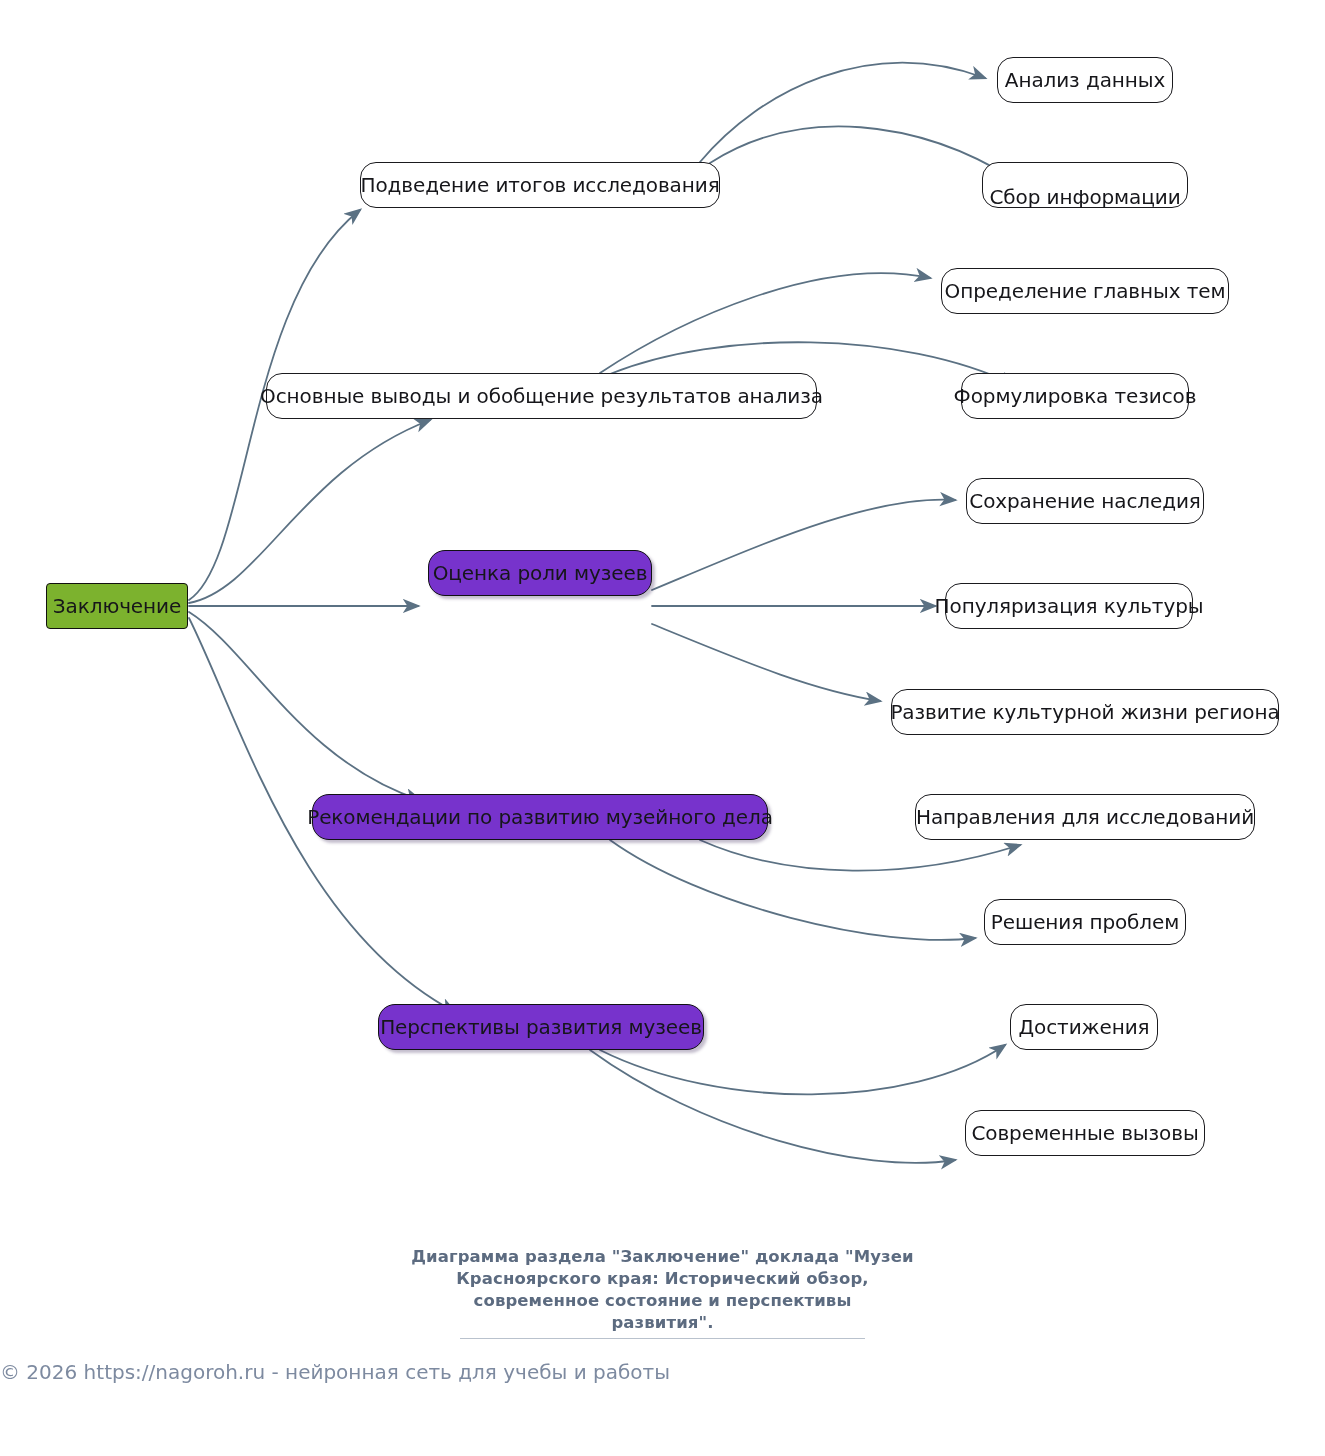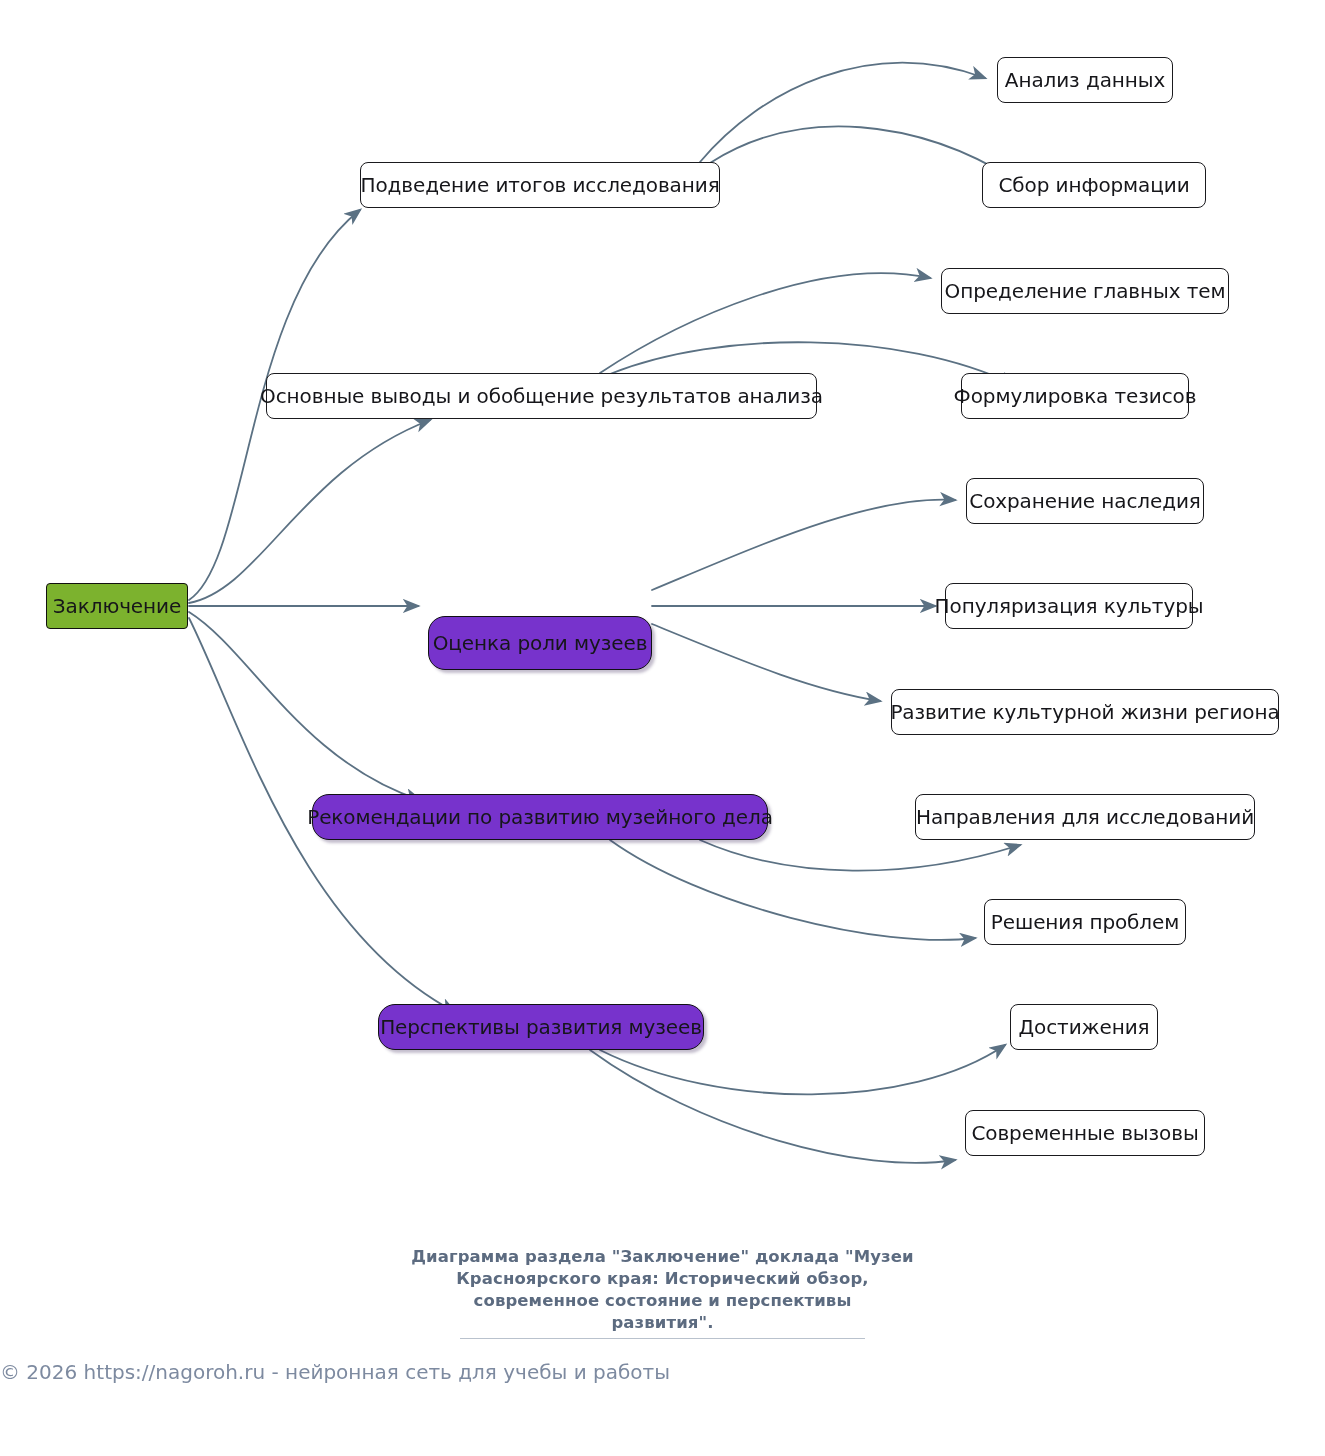--- a/index.html
+++ b/index.html
@@ -32,7 +32,7 @@
     align-items: center;
     justify-content: center;
     border: 1.4px solid #0f0f12;
-    border-radius: 8px;
+    border-radius: 16px;
     background: #ffffff;
     color: #16161a;
     font-size: 20px;

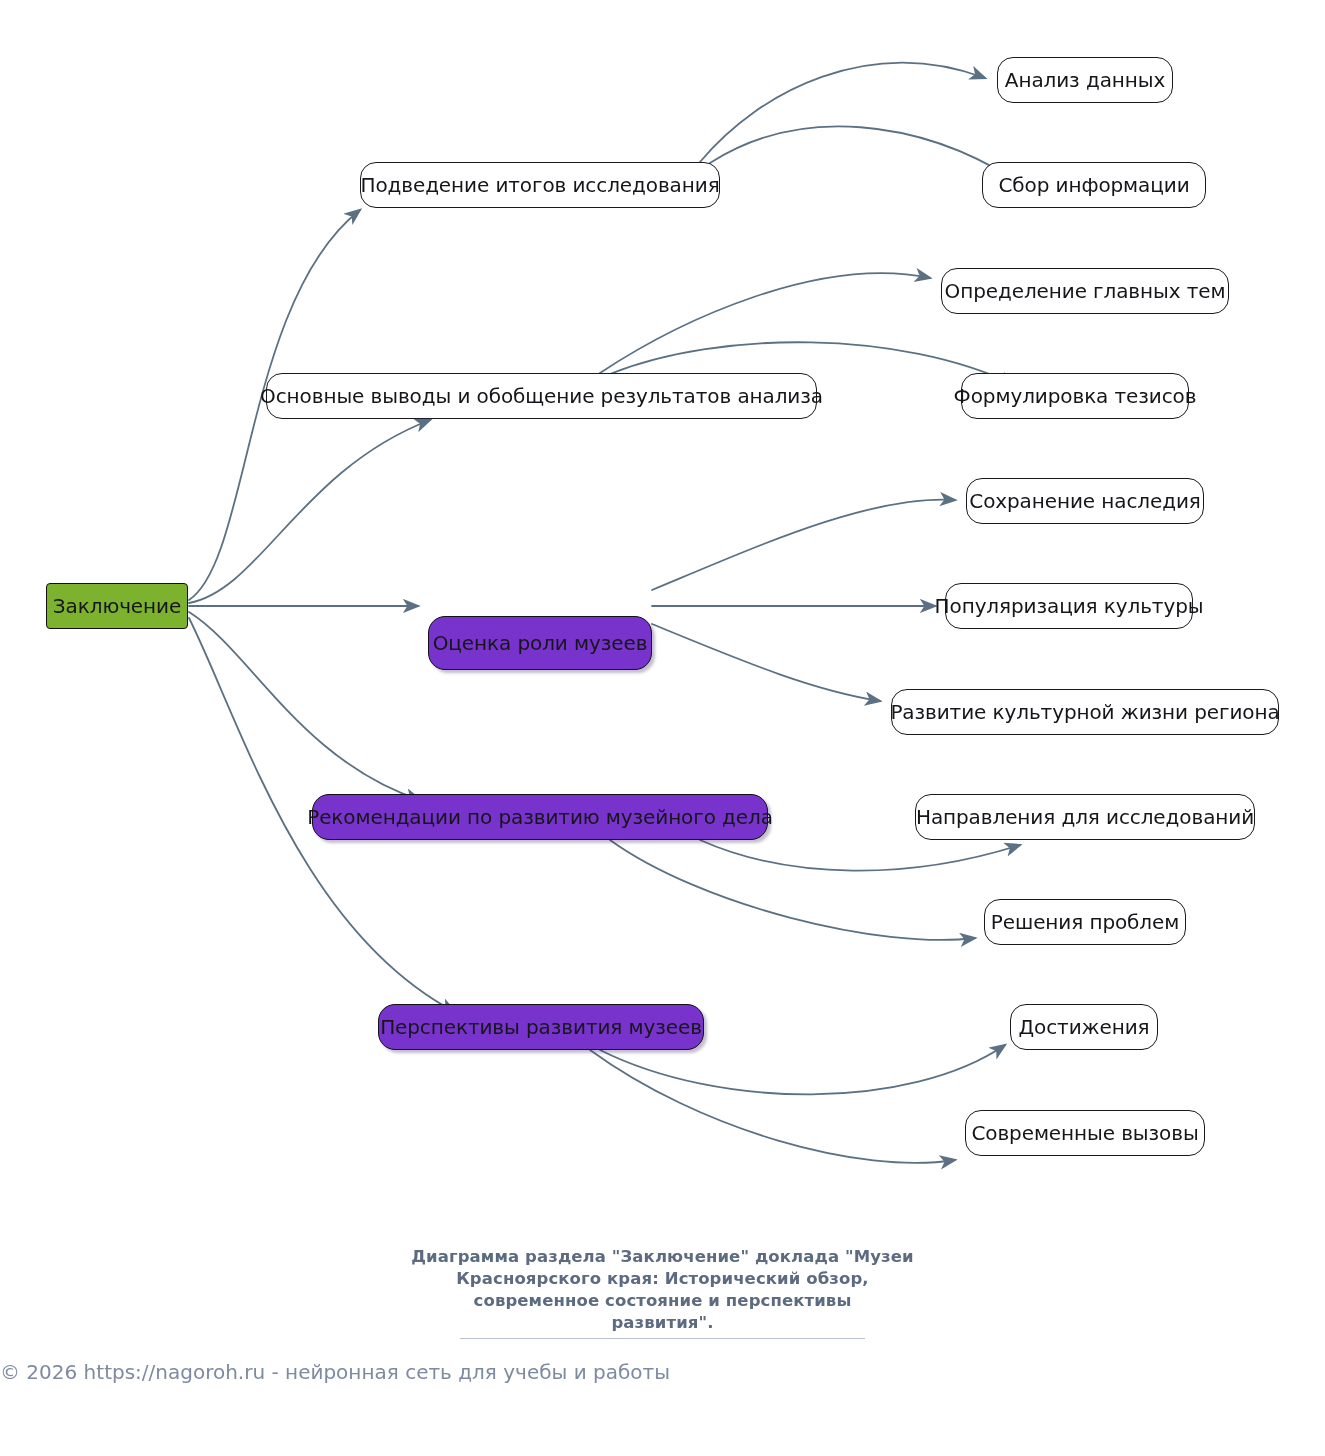--- a/index.html
+++ b/index.html
@@ -123,7 +123,7 @@
       <div class="node plain" style="left: 997px; top: 57px; width: 176px; height: 46px;">
         <span>Анализ данных</span>
       </div>
-      <div class="node plain" style="left: 982px; top: 162px; width: 224px; height: 46px;">
+      <div class="node plain" style="left: 982px; top: 162px; width: 206px; height: 46px; align-items: flex-end;">
         <span>Сбор информации</span>
       </div>
       <div class="node plain" style="left: 266px; top: 373px; width: 551px; height: 46px;">

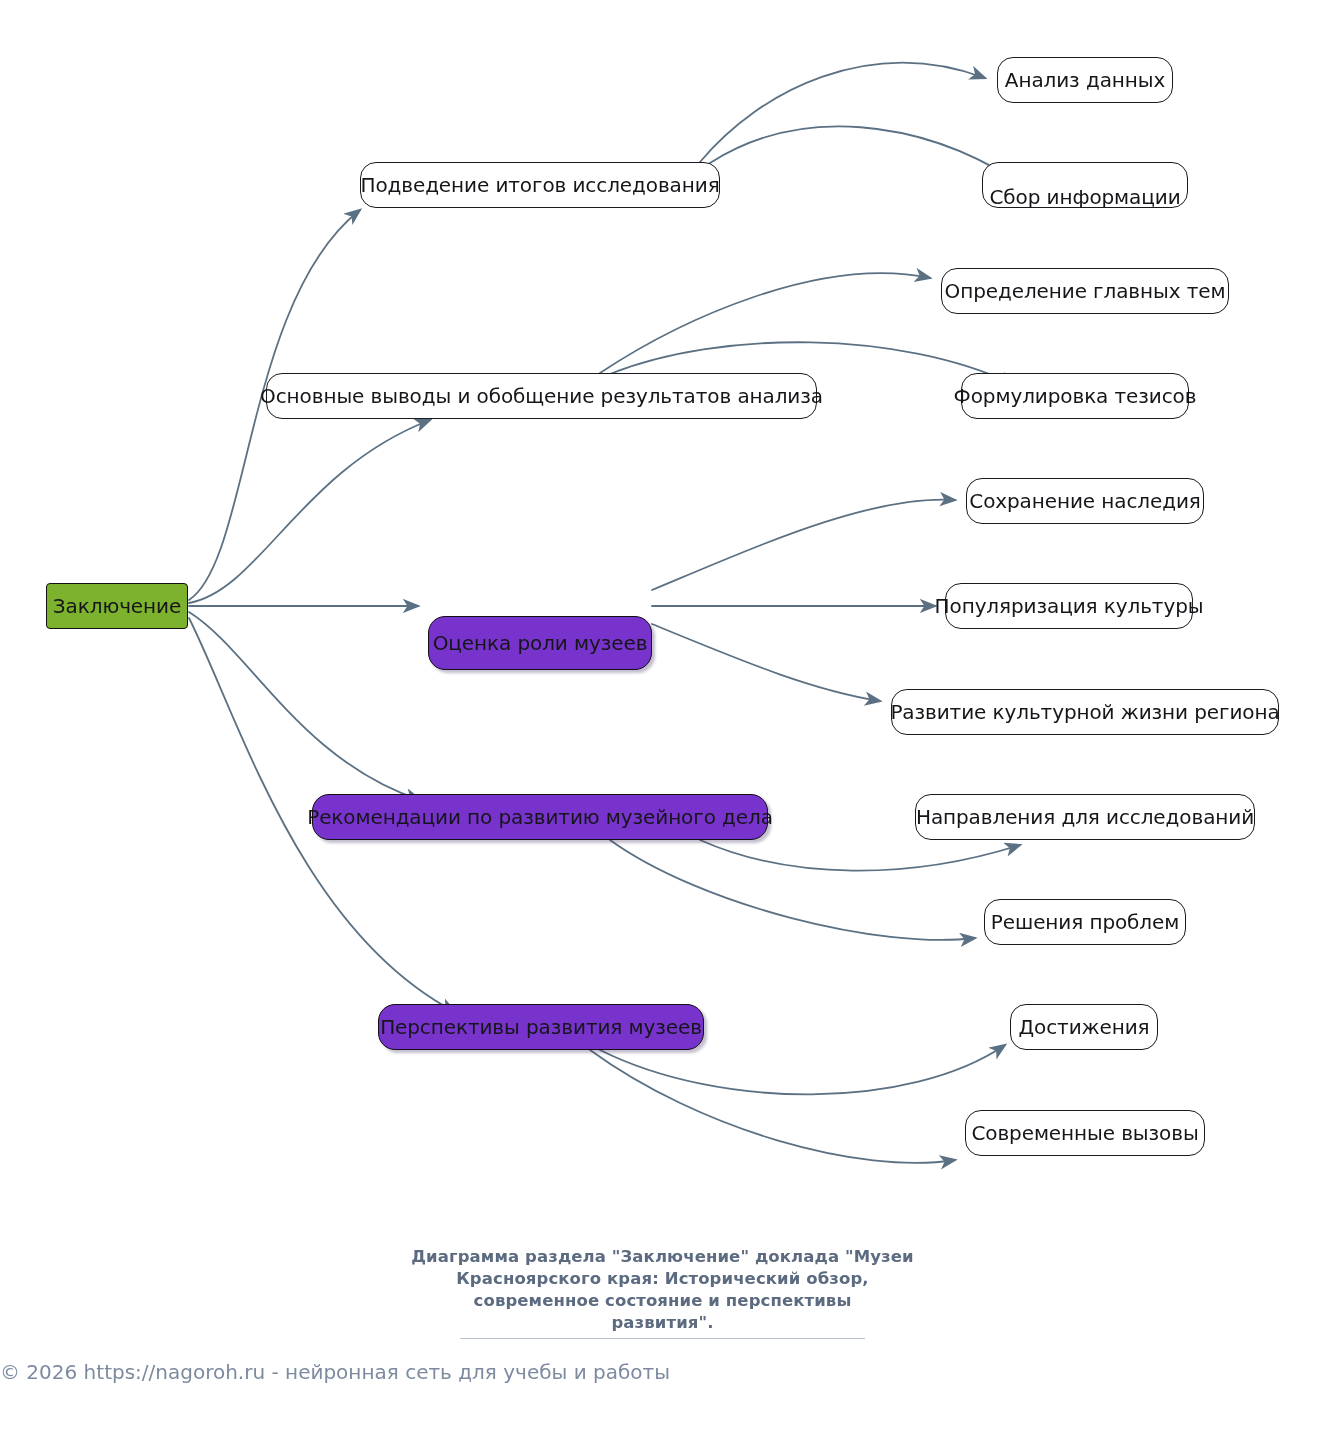--- a/index.html
+++ b/index.html
@@ -135,7 +135,7 @@
       <div class="node plain" style="left: 961px; top: 373px; width: 228px; height: 46px;">
         <span>Формулировка тезисов</span>
       </div>
-      <div class="node branch" style="left: 428px; top: 616px; width: 224px; height: 54px;">
+      <div class="node branch" style="left: 428px; top: 550px; width: 224px; height: 46px;">
         <span>Оценка роли музеев</span>
       </div>
       <div class="node plain" style="left: 966px; top: 478px; width: 238px; height: 46px;">

